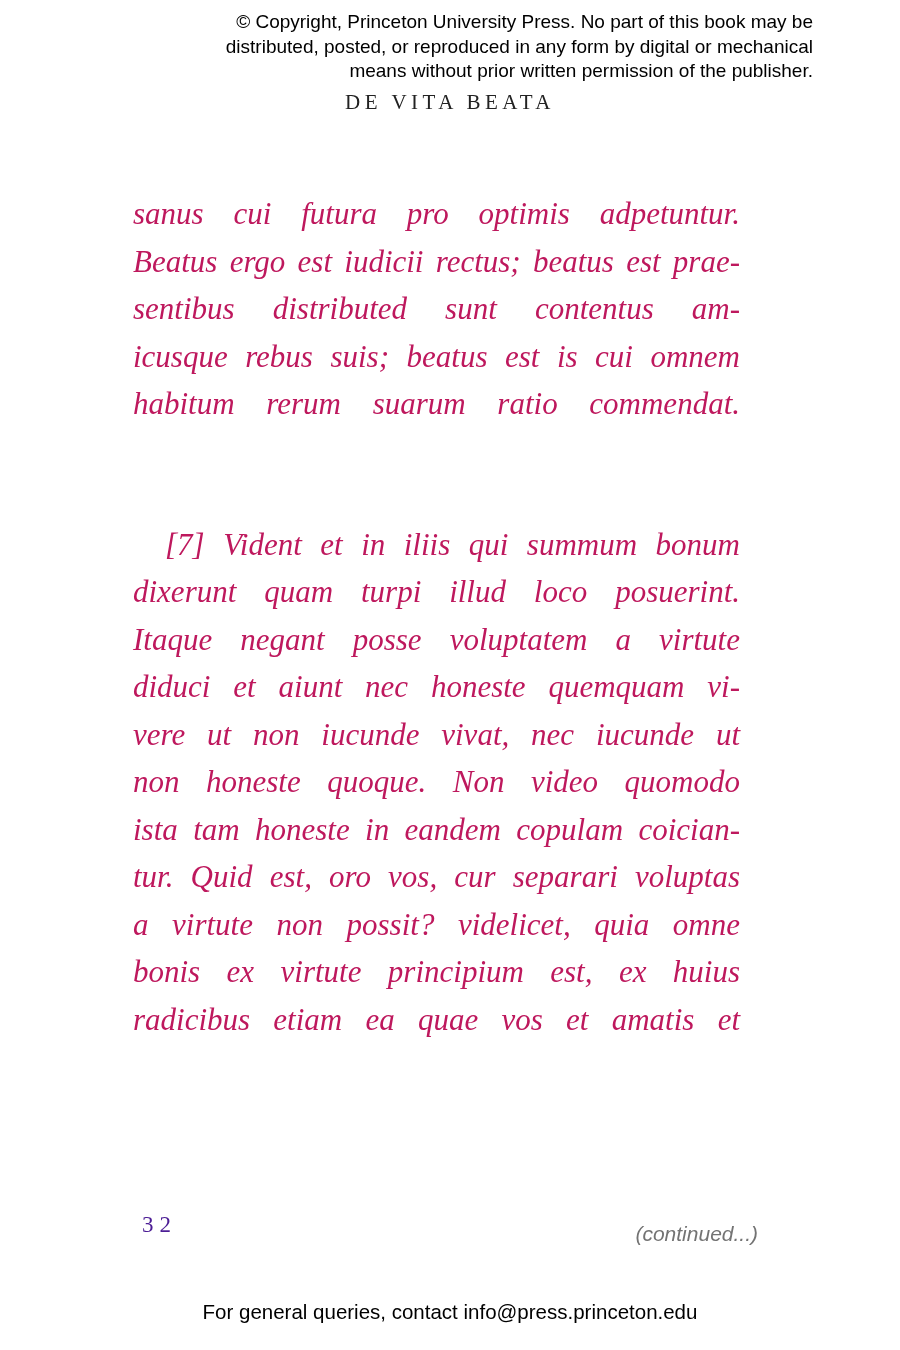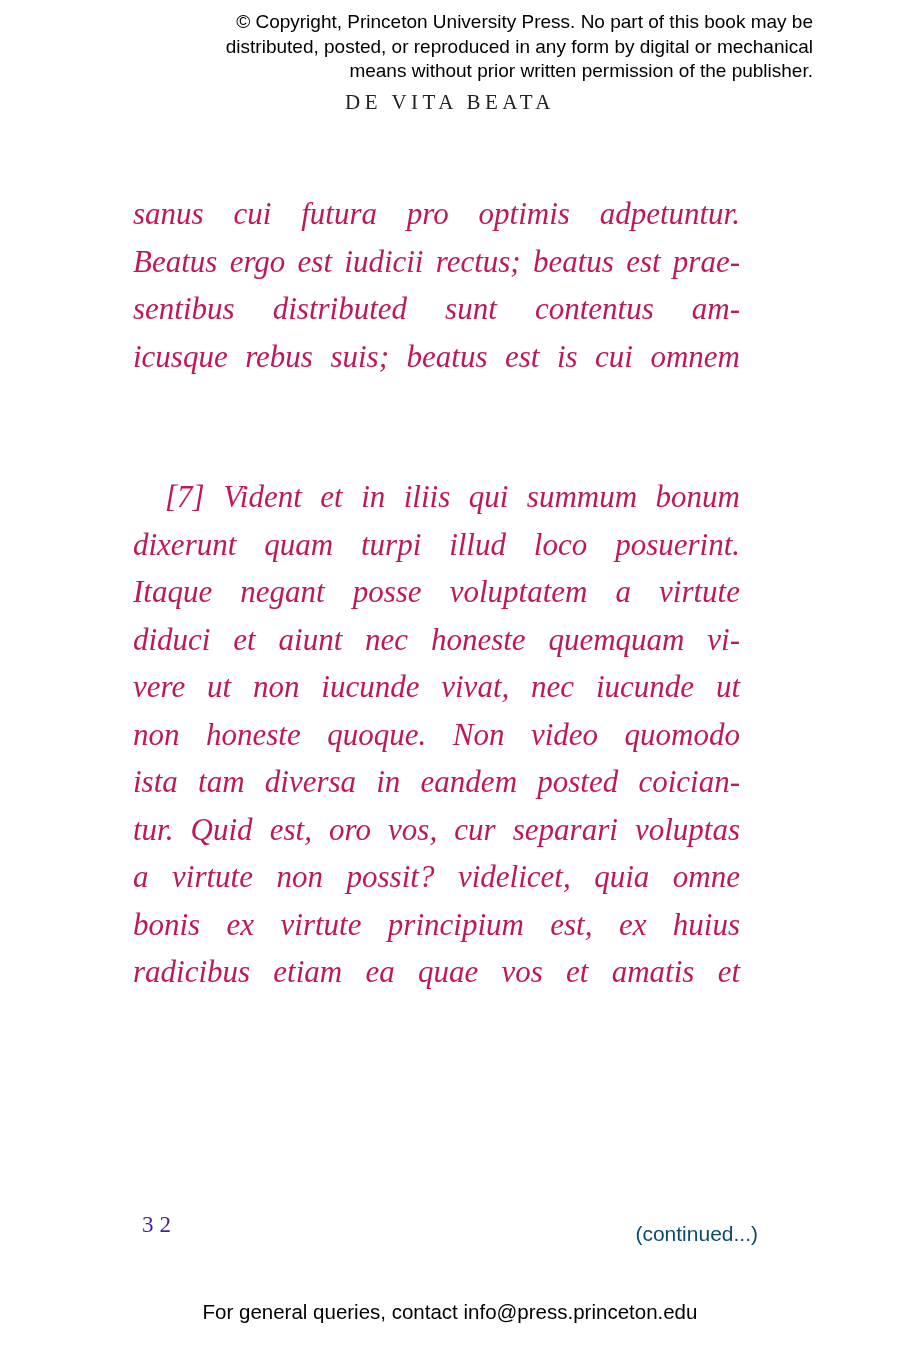--- a/index.html
+++ b/index.html
@@ -100,6 +100,7 @@
       <div class="text-line">Beatus ergo est iudicii rectus; beatus est prae-</div>
       <div class="text-line">sentibus distributed sunt contentus am-</div>
       <div class="text-line">icusque rebus suis; beatus est is cui omnem</div>
+      <div class="text-line">habitum rerum suarum ratio commendat.</div>
     </div>
   <div class="paragraph indent-first">
       <div class="text-line">[7] Vident et in iliis qui summum bonum</div>

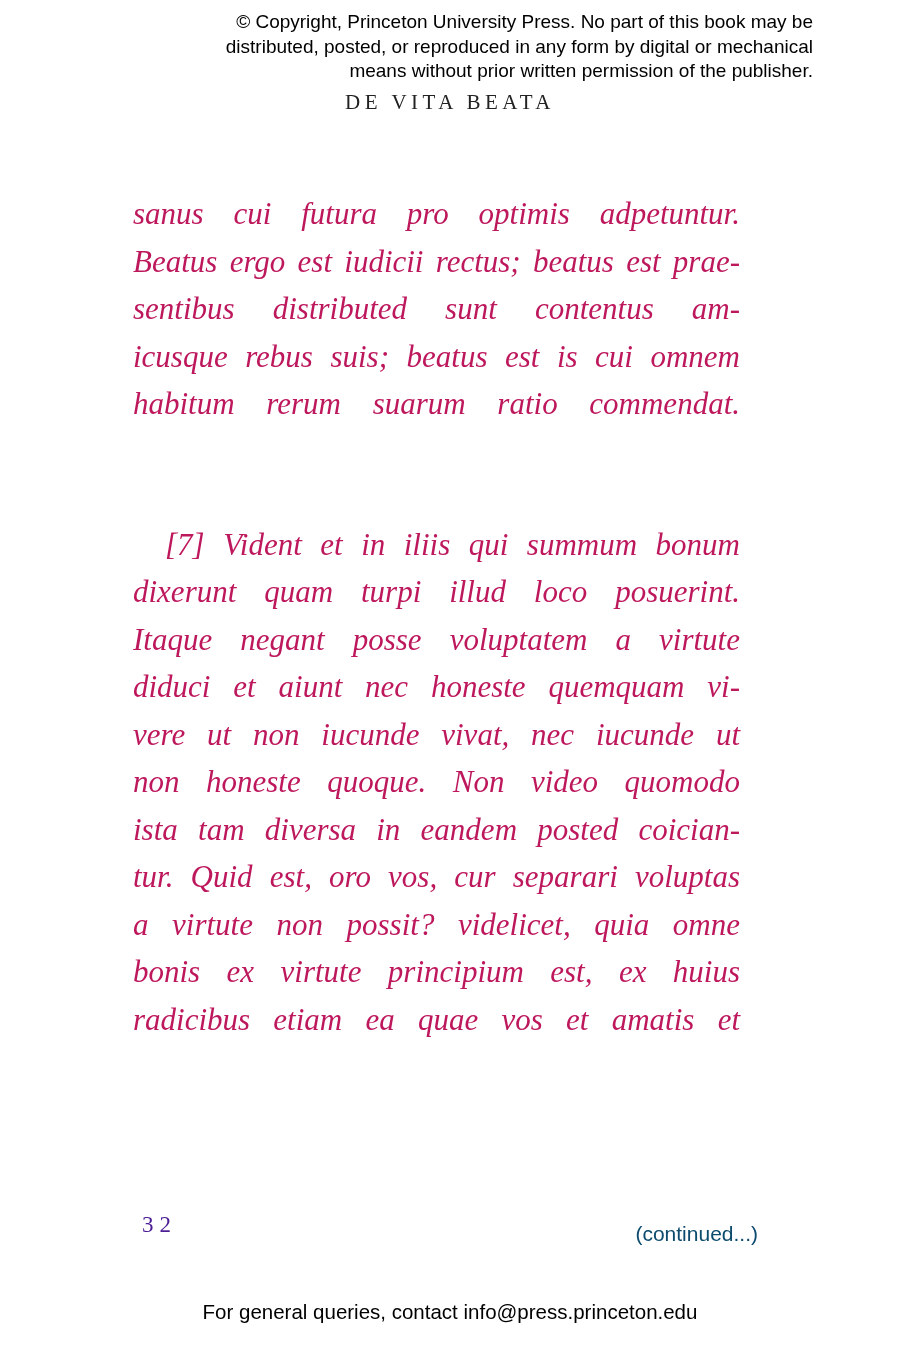--- a/index.html
+++ b/index.html
@@ -109,7 +109,7 @@
       <div class="text-line">diduci et aiunt nec honeste quemquam vi-</div>
       <div class="text-line">vere ut non iucunde vivat, nec iucunde ut</div>
       <div class="text-line">non honeste quoque. Non video quomodo</div>
-      <div class="text-line">ista tam diversa in eandem posted coician-</div>
+      <div class="text-line">ista tam honeste in eandem copulam coician-</div>
       <div class="text-line">tur. Quid est, oro vos, cur separari voluptas</div>
       <div class="text-line">a virtute non possit? videlicet, quia omne</div>
       <div class="text-line">bonis ex virtute principium est, ex huius</div>

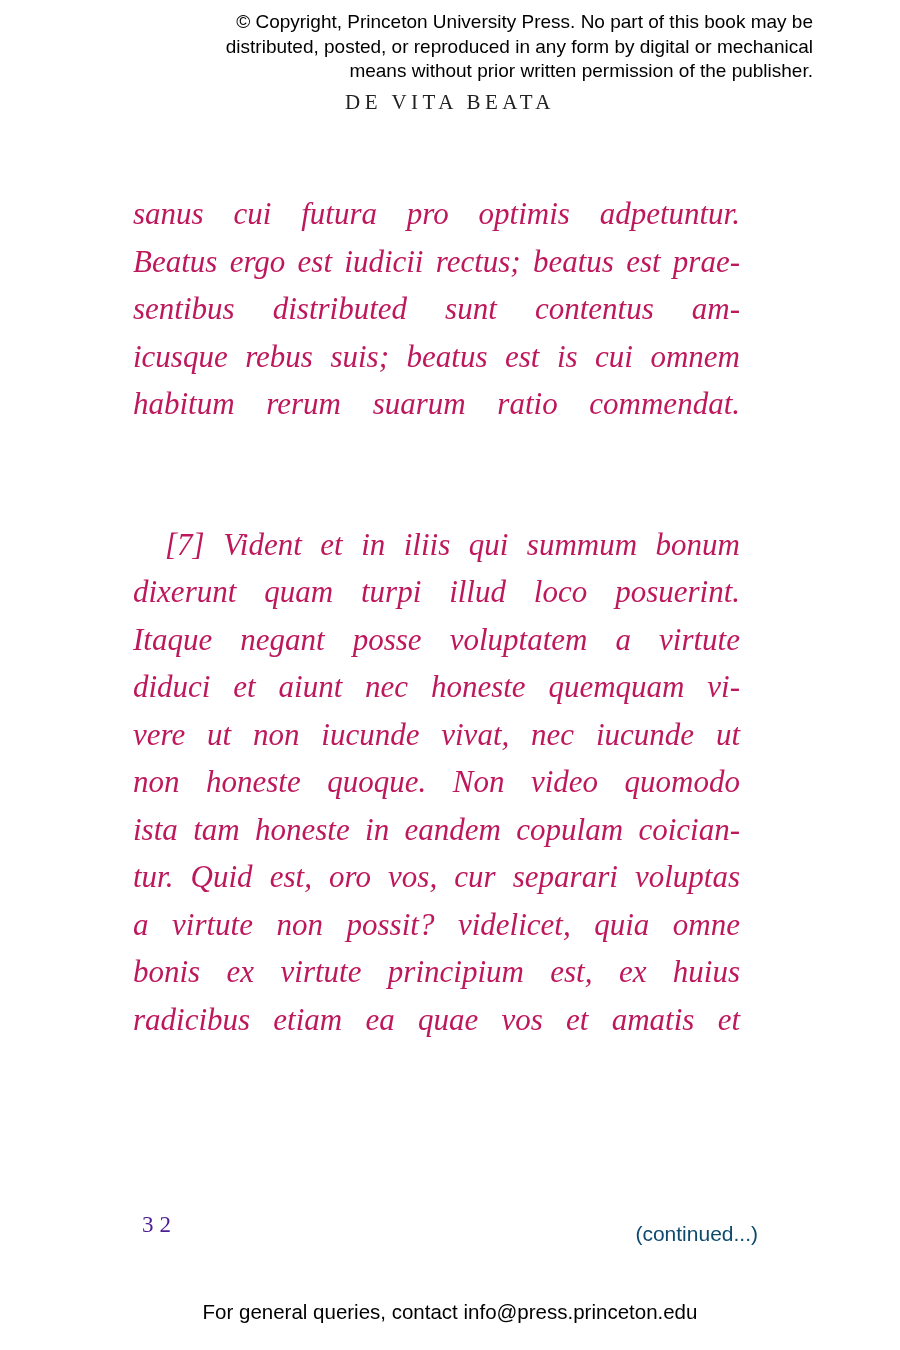--- a/index.html
+++ b/index.html
@@ -68,8 +68,9 @@
     right: 142px;
     top: 1222px;
     font-family: "Liberation Sans", sans-serif;
+    font-style: italic;
     font-size: 21px;
-    color: #0c4a6e;
+    color: #737373;
     text-align: right;
   }
   .footer-contact {

